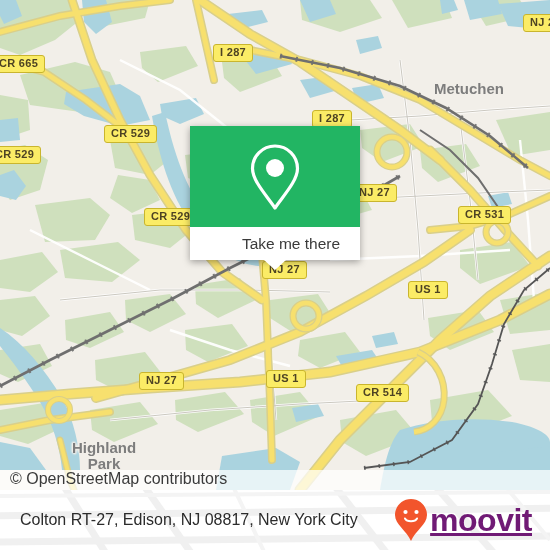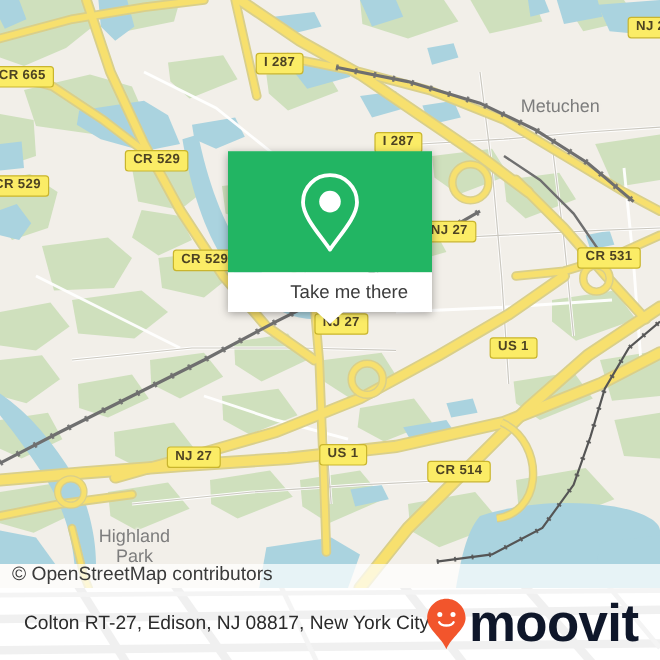--- a/index.html
+++ b/index.html
@@ -45,6 +45,7 @@
       1px 0 2px #f2efe9, -1px 0 2px #f2efe9,
       0 1px 2px #f2efe9, 0 -1px 2px #f2efe9,
       1px 1px 2px #f2efe9, -1px -1px 2px #f2efe9;
+    font-weight: bold;
   }
   .place.two-line{white-space:normal;width:90px;}
 

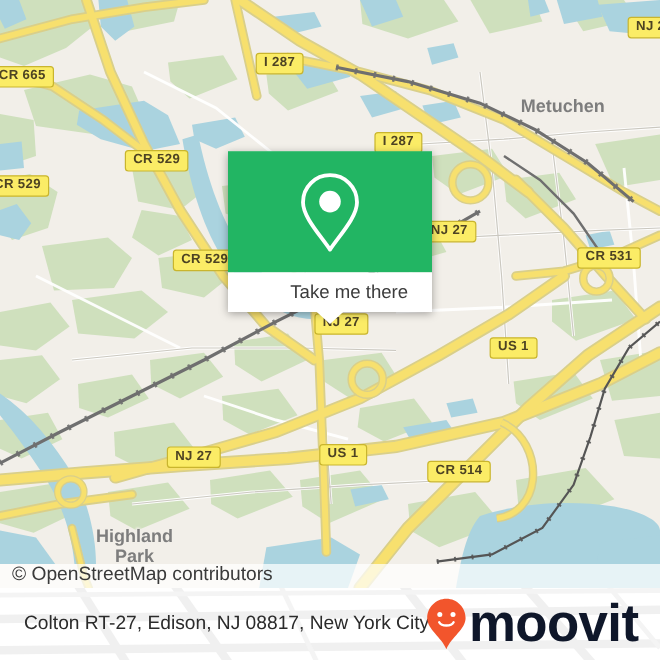--- a/index.html
+++ b/index.html
@@ -288,7 +288,7 @@
     <div class="shield" style="left:144px;top:208px;">CR 529</div>
     <div class="shield" style="left:-12px;top:146px;">CR 529</div>
     <div class="shield" style="left:352px;top:184px;">NJ 27</div>
-    <div class="shield" style="left:481px;top:206px;">CR 531</div>
+    <div class="shield" style="left:458px;top:206px;">CR 531</div>
     <div class="shield" style="left:408px;top:281px;">US 1</div>
     <div class="shield" style="left:262px;top:261px;">NJ 27</div>
     <div class="shield" style="left:139px;top:372px;">NJ 27</div>

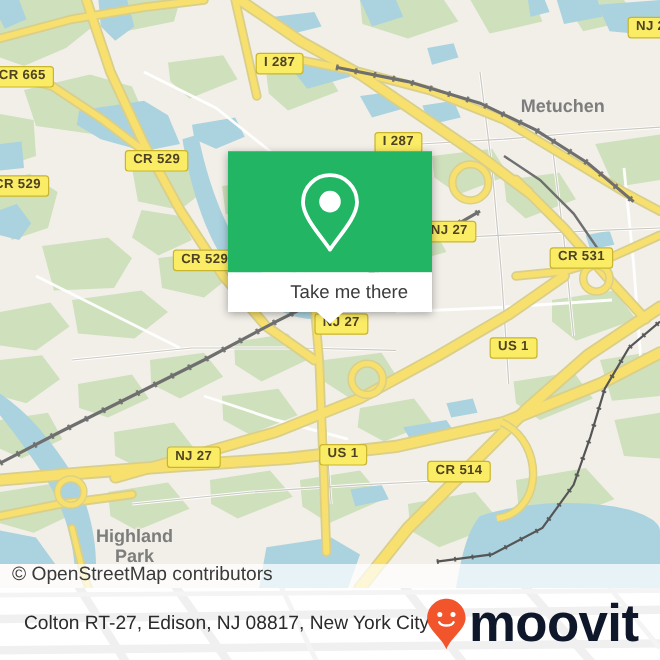--- a/index.html
+++ b/index.html
@@ -296,7 +296,7 @@
     <div class="shield" style="left:356px;top:384px;">CR 514</div>
 
     <div class="place" style="left:434px;top:81px;">Metuchen</div>
-    <div class="place two-line" style="left:67px;top:440px;">Highland Park</div>
+    <div class="place two-line" style="left:59px;top:440px;">Highland Park</div>
 
     <div class="osm-bar"></div>
     <div class="osm-text">© OpenStreetMap contributors</div>

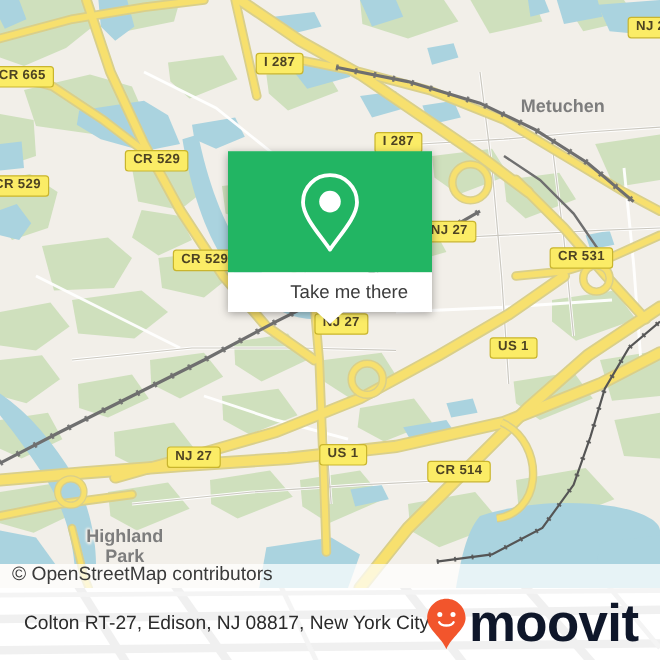--- a/index.html
+++ b/index.html
@@ -98,8 +98,8 @@
     display:flex;align-items:center;
   }
   .logo-text{
-    font-size:44px;font-weight:bold;color:#0f172a;
-    letter-spacing:-.5px;line-height:32px;margin-left:2px;
+    font-size:32px;font-weight:bold;color:#701a75;
+    letter-spacing:-.5px;line-height:32px;margin-left:2px;text-decoration:underline;
   }
 </style>
 </head>

